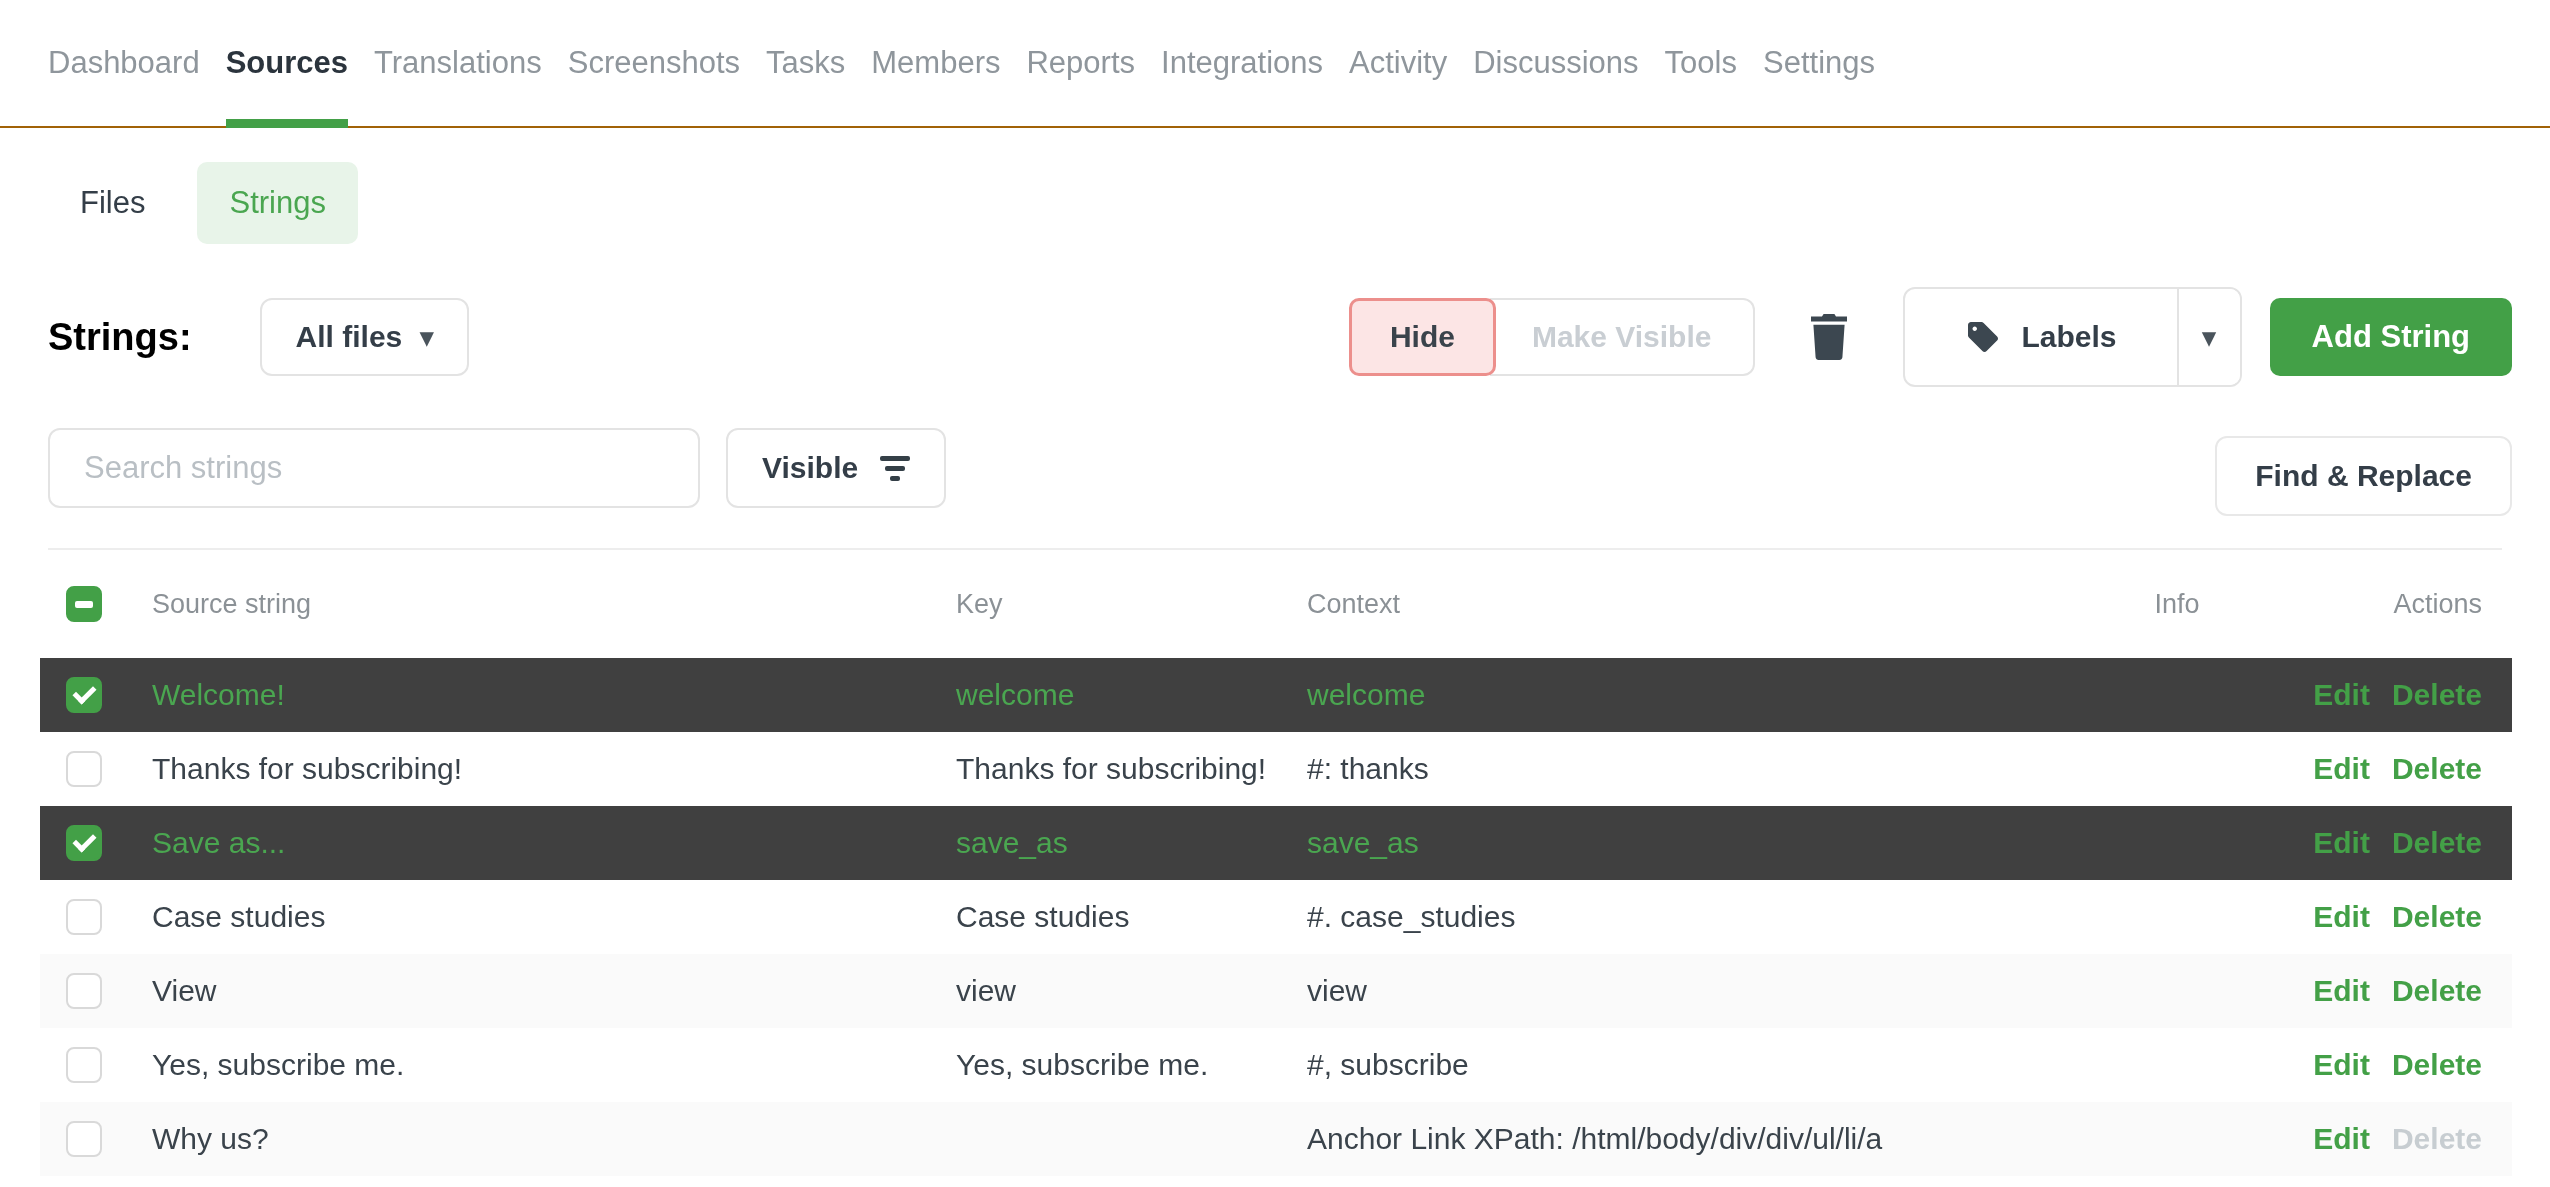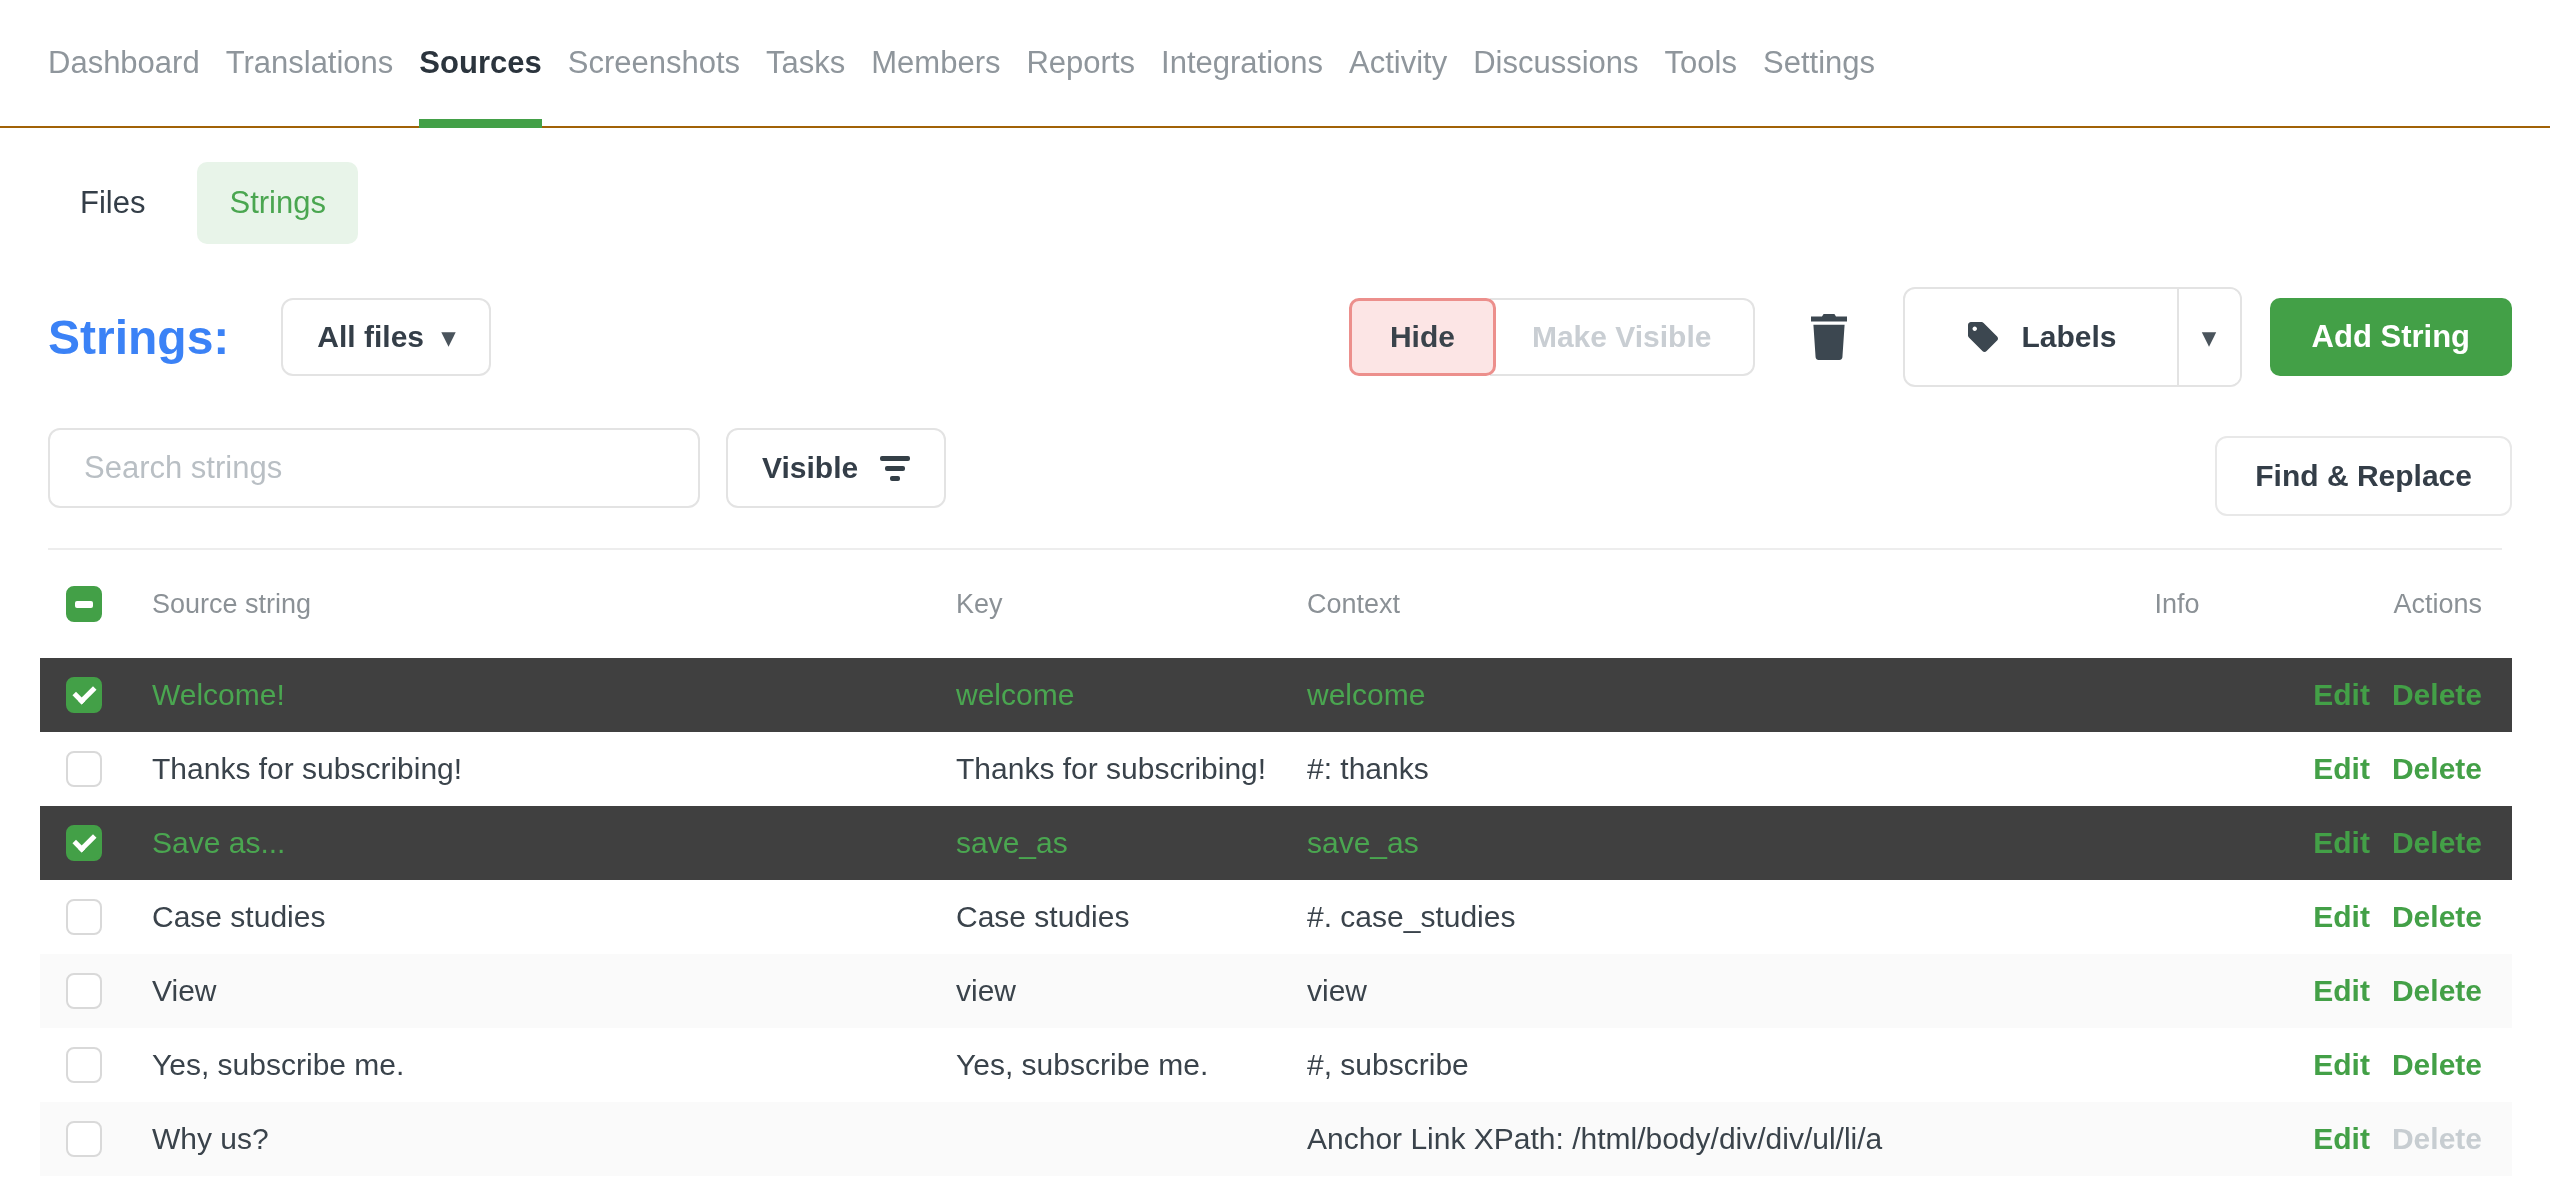--- a/index.html
+++ b/index.html
@@ -116,8 +116,8 @@
 
 <nav class="topnav">
   <a class="nav-item" data-active="false">Dashboard</a>
+  <a class="nav-item" data-active="true">Sources</a>
   <a class="nav-item" data-active="false">Translations</a>
-  <a class="nav-item" data-active="true">Sources</a>
   <a class="nav-item" data-active="false">Screenshots</a>
   <a class="nav-item" data-active="false">Tasks</a>
   <a class="nav-item" data-active="false">Members</a>

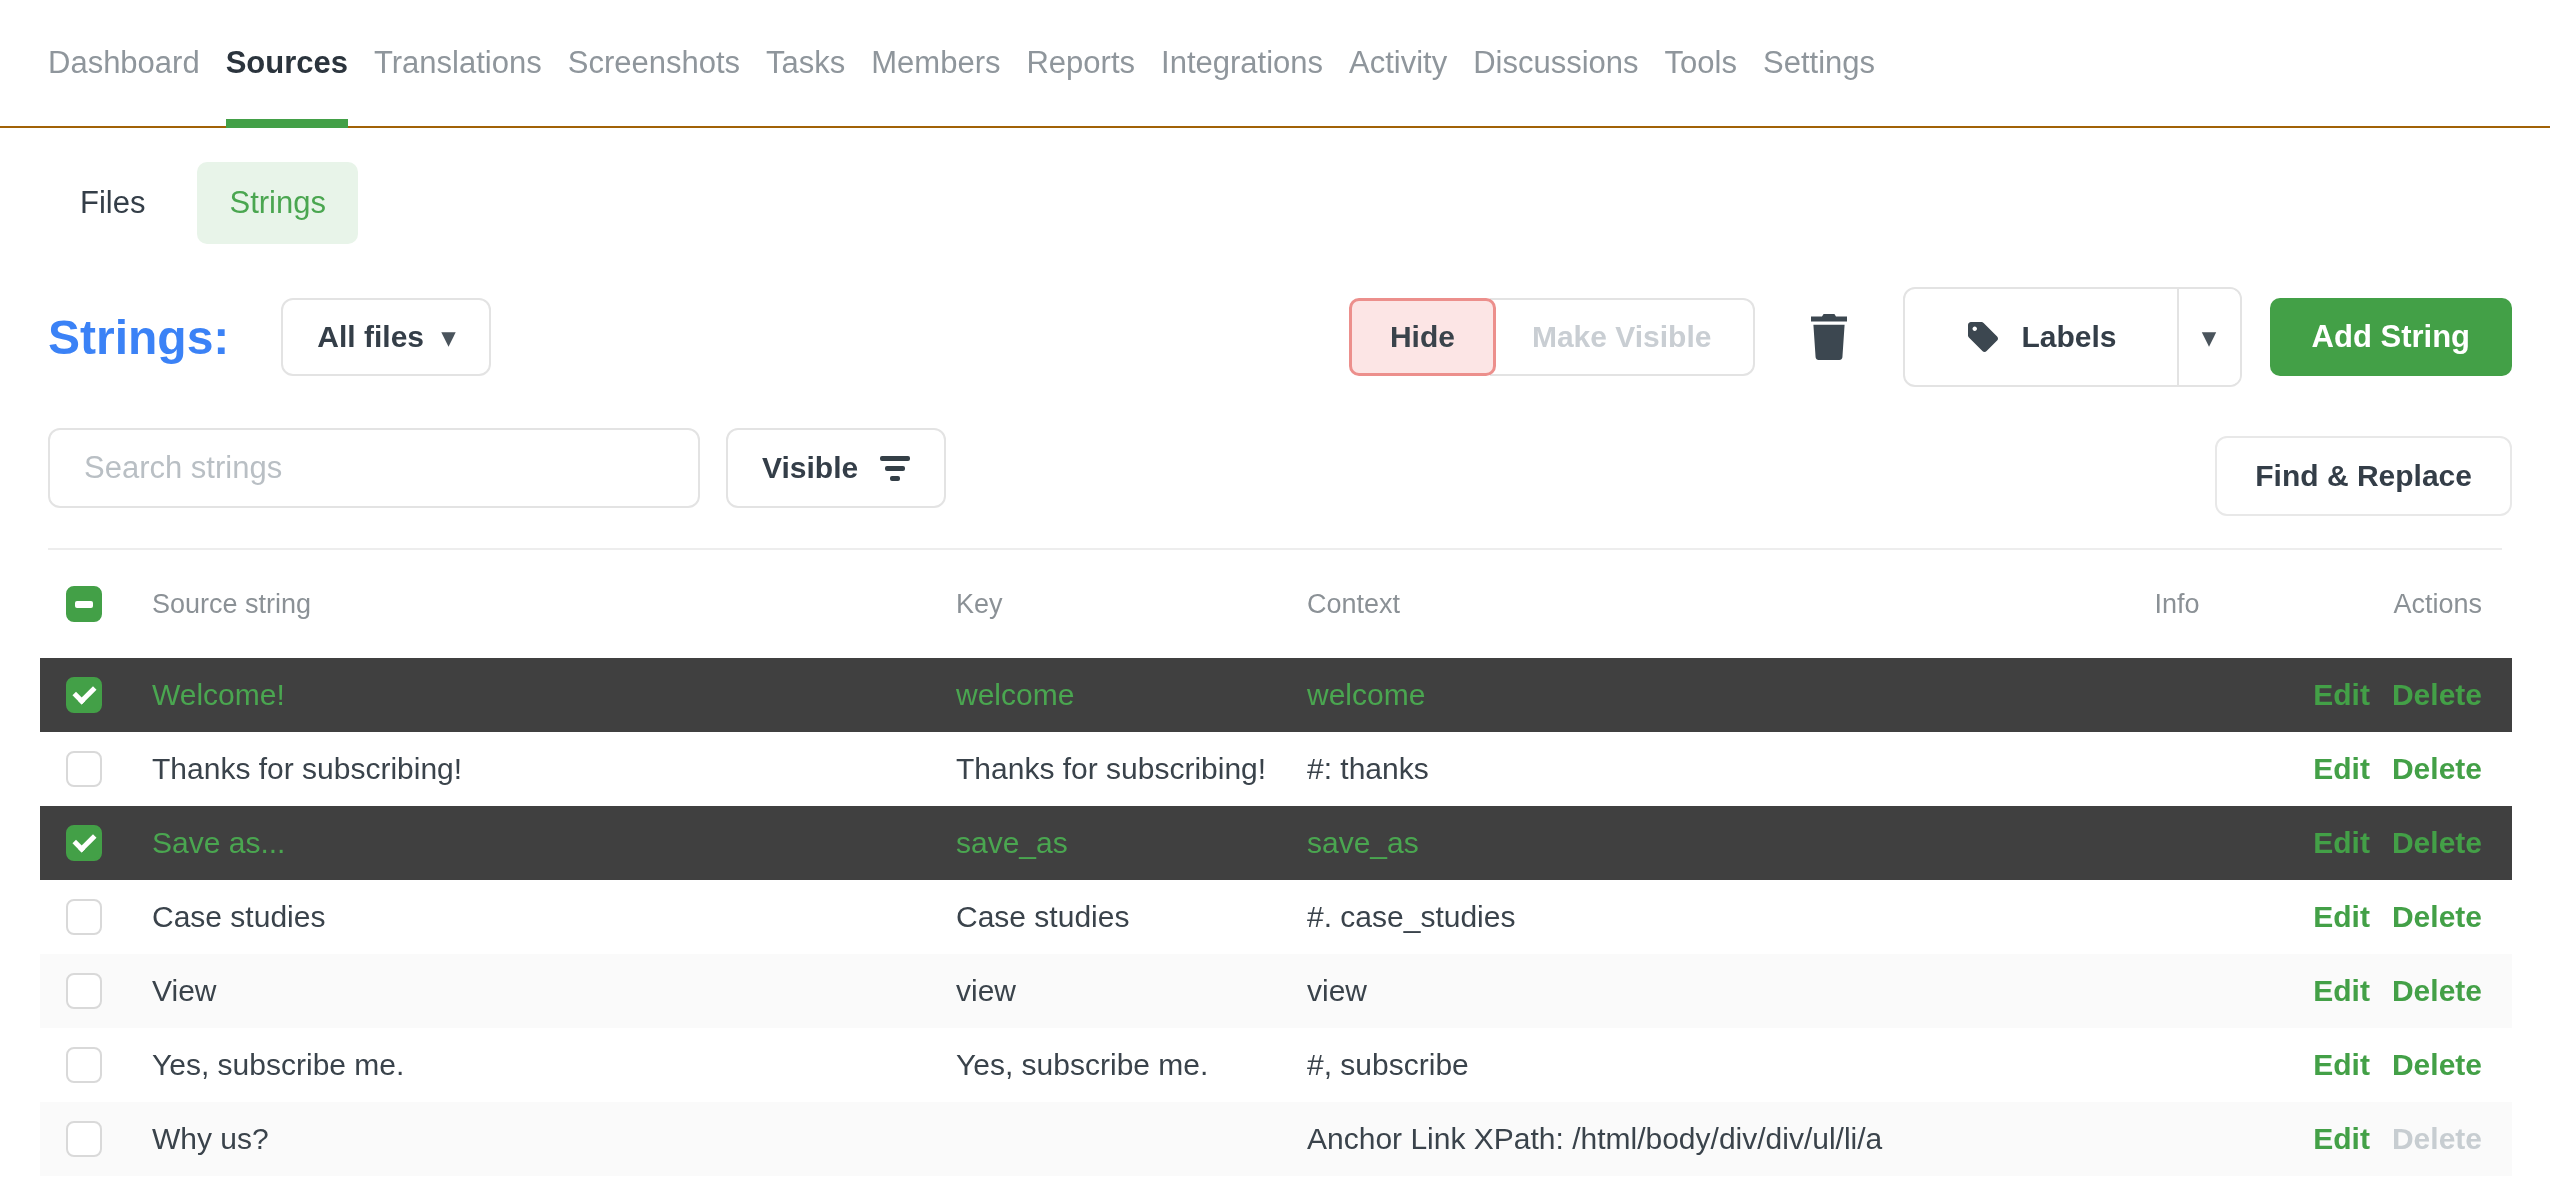--- a/index.html
+++ b/index.html
@@ -36,7 +36,7 @@
   .subtab[data-active="true"] { background:#e8f4e9; color:#4aa650; }
   
   .toolbar { display:flex; align-items:center; margin:54px 38px 0 48px; height:78px; }
-  .page-title { font-size:48px; font-weight:700; color:#3b82f6; margin-right:28px; }
+  .page-title { font-size:38px; font-weight:700; color:#000000; margin-right:44px; }
   .btn {
     display:flex; align-items:center; justify-content:center;
     background:#fff; border:2px solid #e3e3e3; border-radius:12px;

